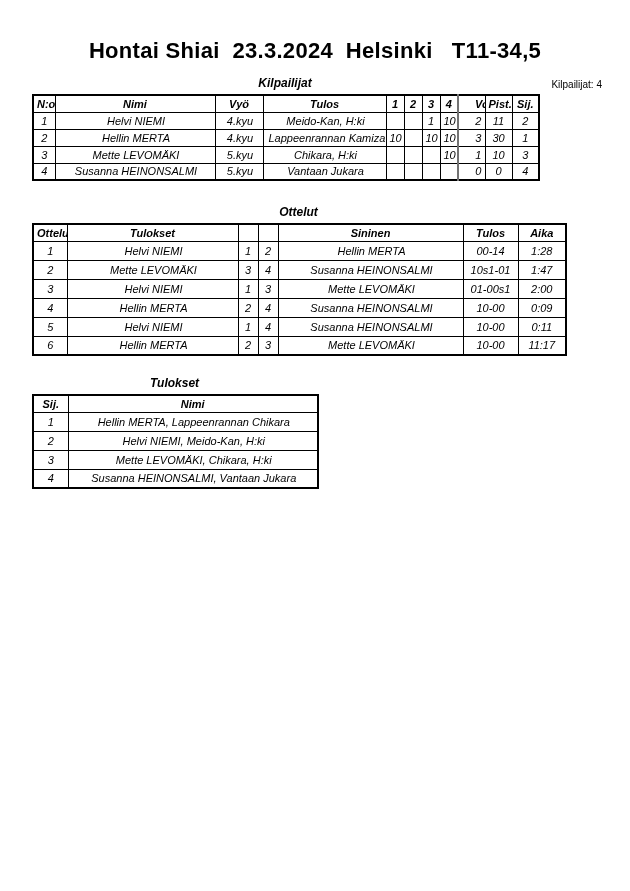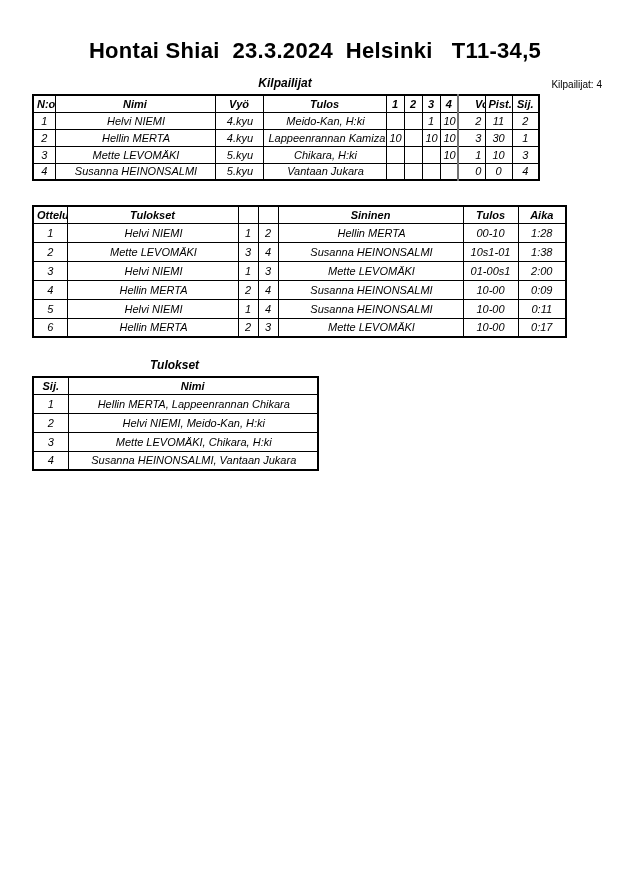--- a/index.html
+++ b/index.html
@@ -156,6 +156,7 @@
   </div>
 
   <div class="section sec2">
+    <div class="section-title">Ottelut</div>
     <table class="tbl-ottelut">
       <colgroup>
         <col style="width:34px">

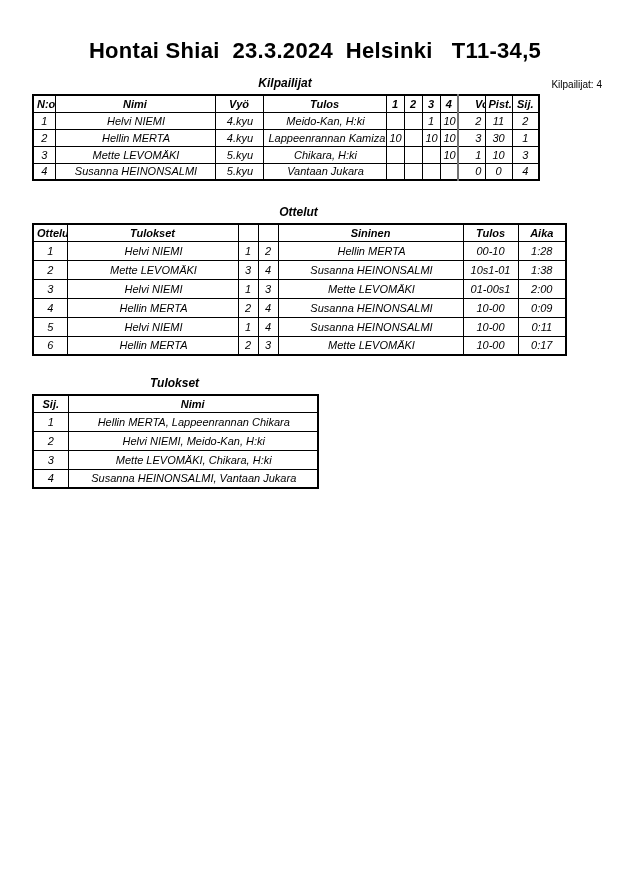--- a/index.html
+++ b/index.html
@@ -185,7 +185,7 @@
           <td>1</td>
           <td>2</td>
           <td class="tL">Hellin MERTA</td>
-          <td>00-10</td>
+          <td>00-14</td>
           <td>1:28</td>
         </tr>
         <tr>

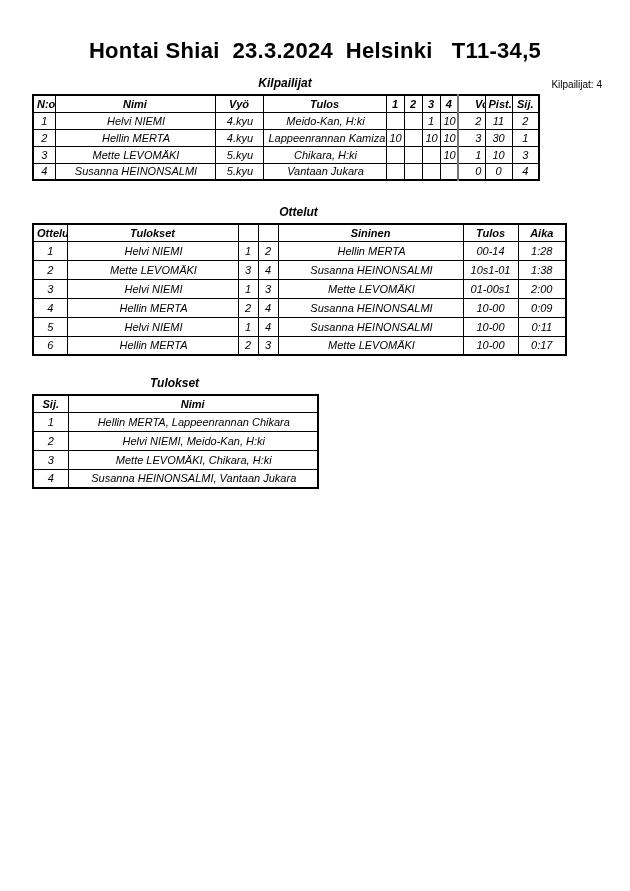--- a/index.html
+++ b/index.html
@@ -195,7 +195,7 @@
           <td>4</td>
           <td class="tL">Susanna HEINONSALMI</td>
           <td>10s1-01</td>
-          <td>1:38</td>
+          <td>1:47</td>
         </tr>
         <tr>
           <td>3</td>

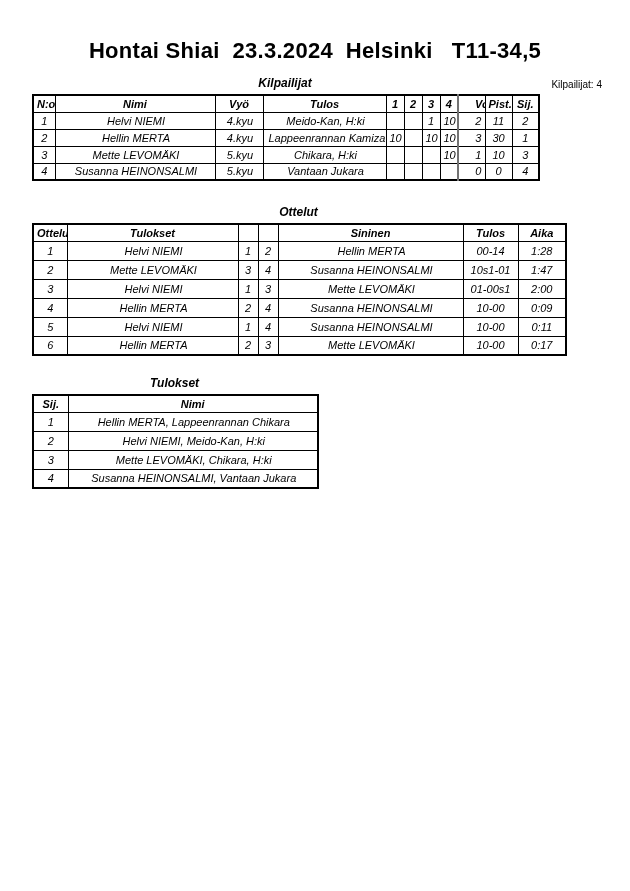--- a/index.html
+++ b/index.html
@@ -231,7 +231,7 @@
           <td>3</td>
           <td class="tL">Mette LEVOMÄKI</td>
           <td>10-00</td>
-          <td>0:17</td>
+          <td>11:17</td>
         </tr>
       </tbody>
     </table>

